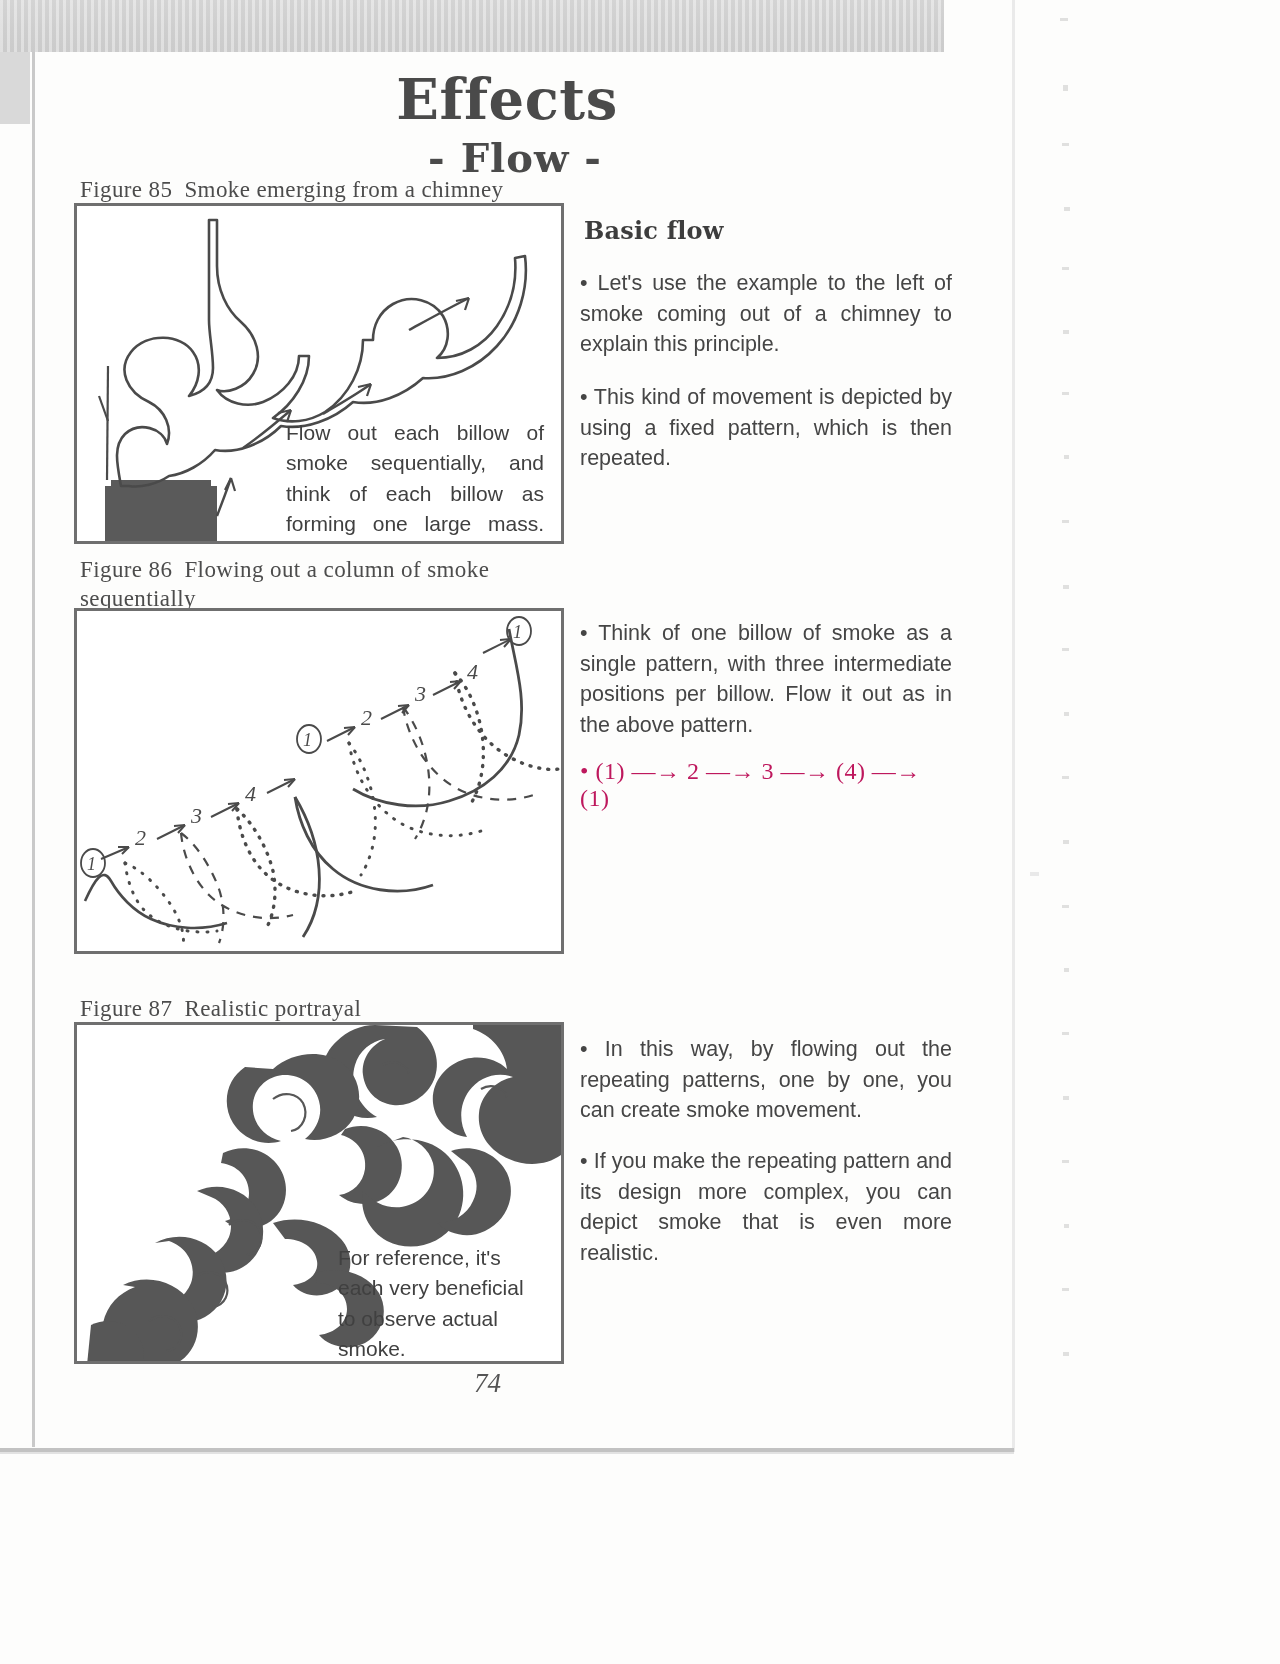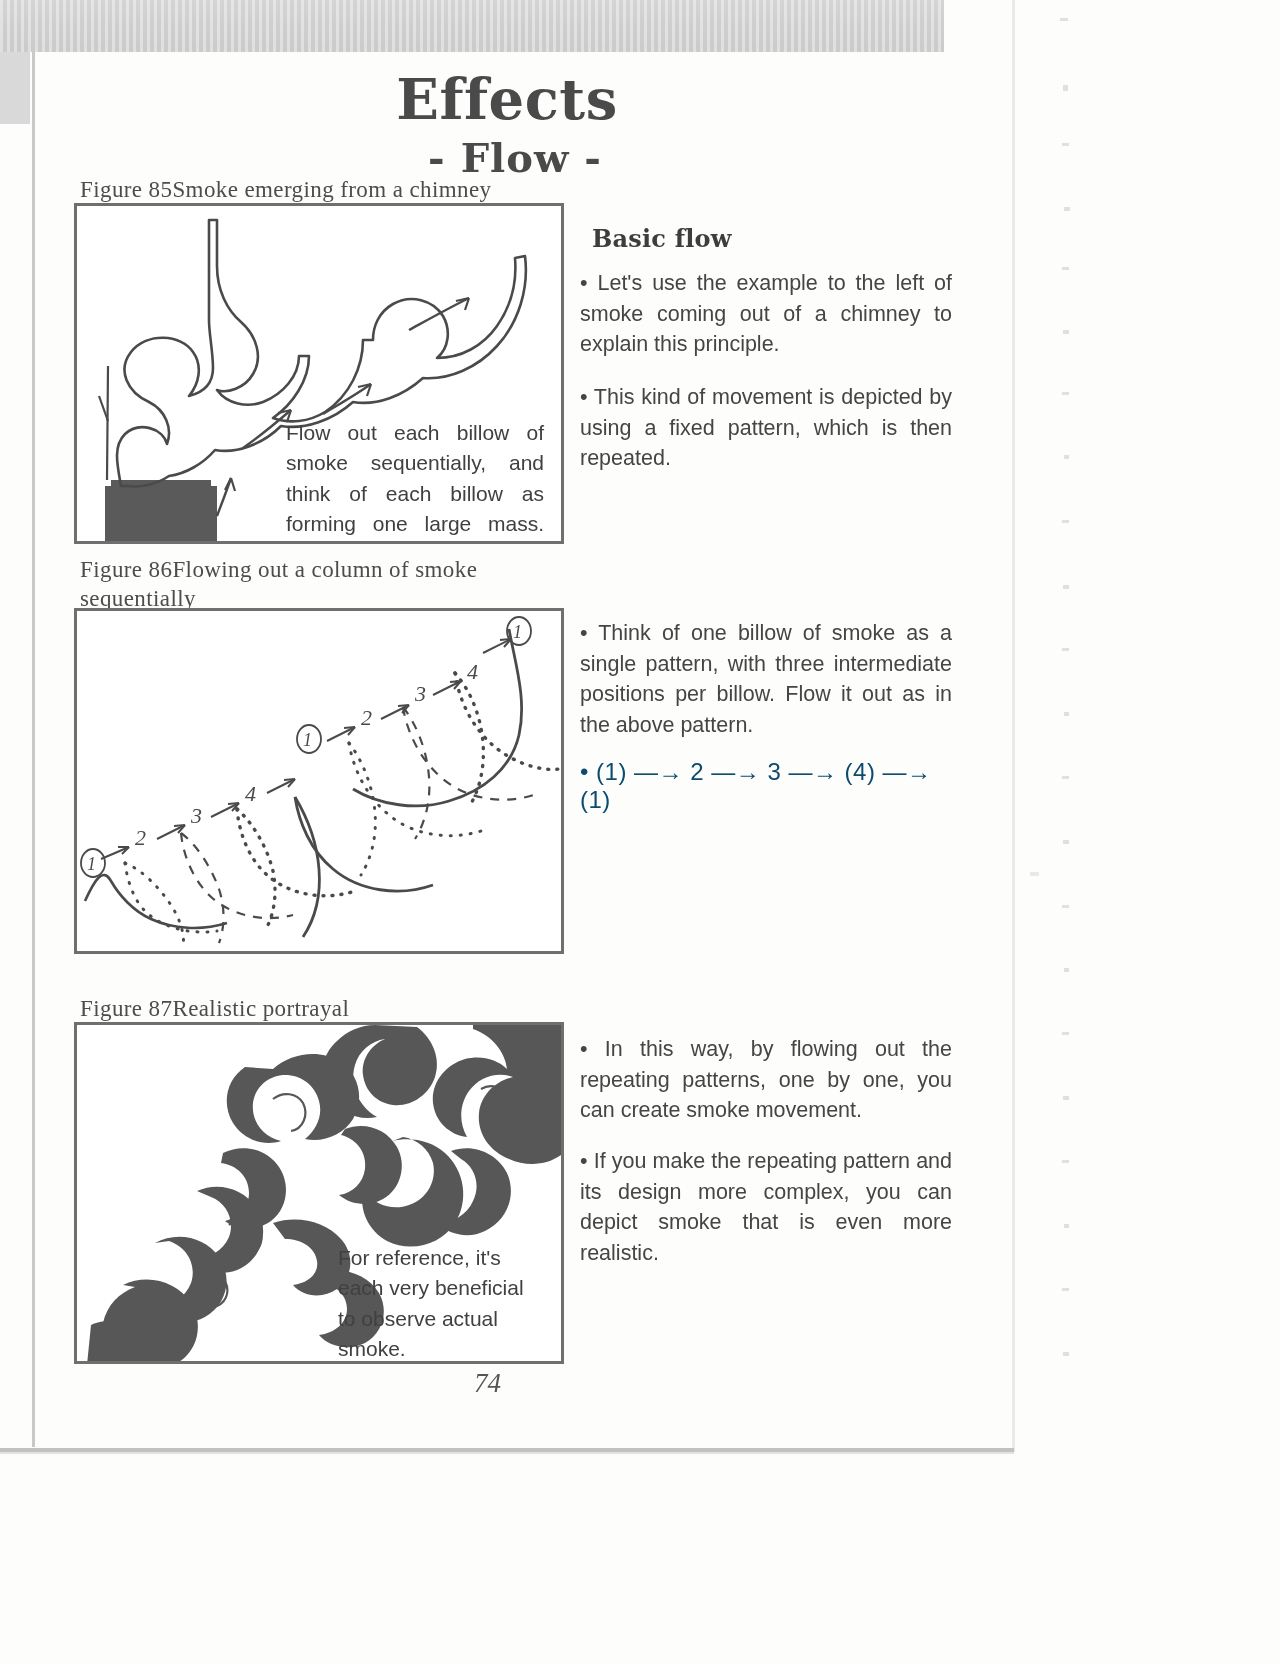--- a/index.html
+++ b/index.html
@@ -55,7 +55,7 @@
     position:absolute;font-family:"Liberation Serif", serif;font-size:23px;
     color:#4c4c4c;letter-spacing:.4px;line-height:1.25;
   }
-  .fig-caption .num{}
+  .fig-caption .num{margin-right:12px;}
 
   
   .fig-frame{

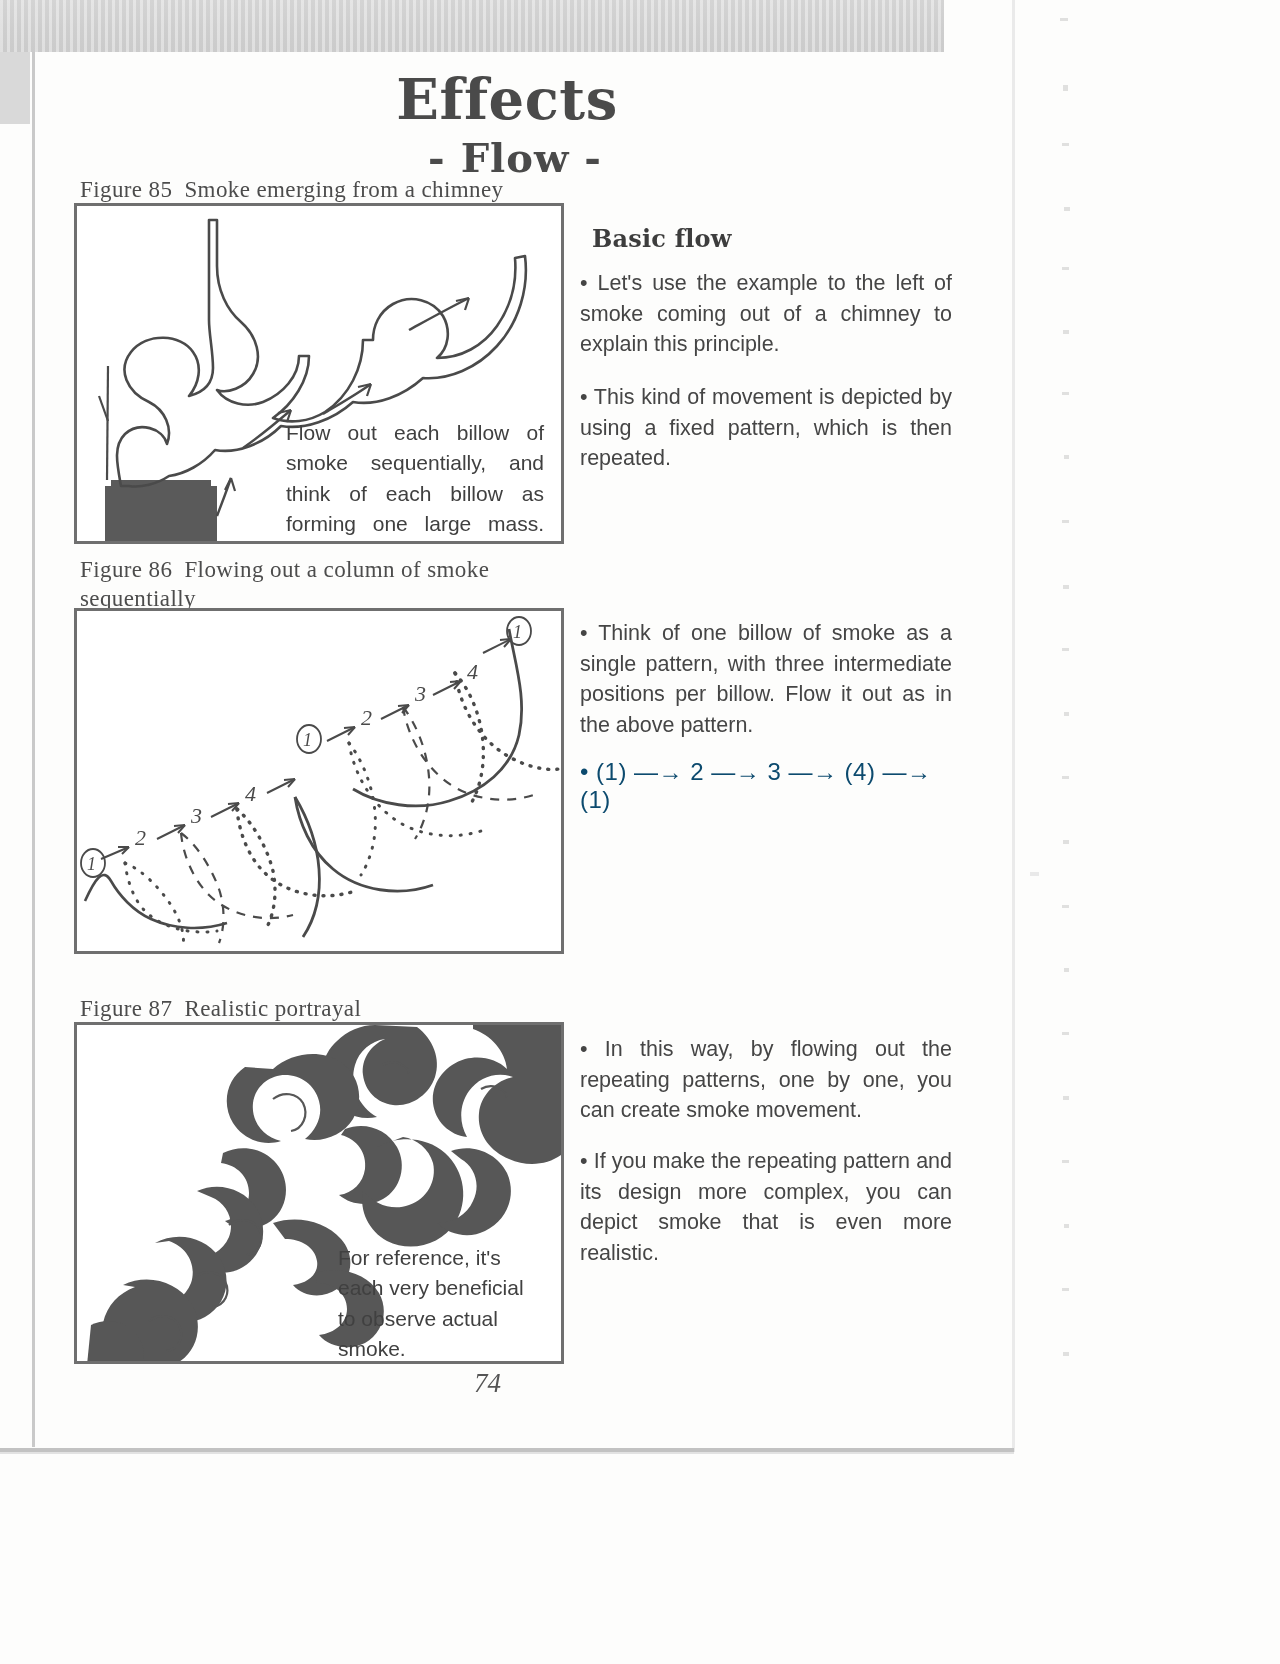--- a/index.html
+++ b/index.html
@@ -73,7 +73,7 @@
   
   .rc{position:absolute;left:580px;width:372px;}
   .rc h3{
-    margin:12px;font-family:"DejaVu Serif", serif;font-weight:bold;
+    margin:4px;font-family:"DejaVu Serif", serif;font-weight:bold;
     font-size:24px;color:#3d3d3d;letter-spacing:.2px;
   }
   .rc p{

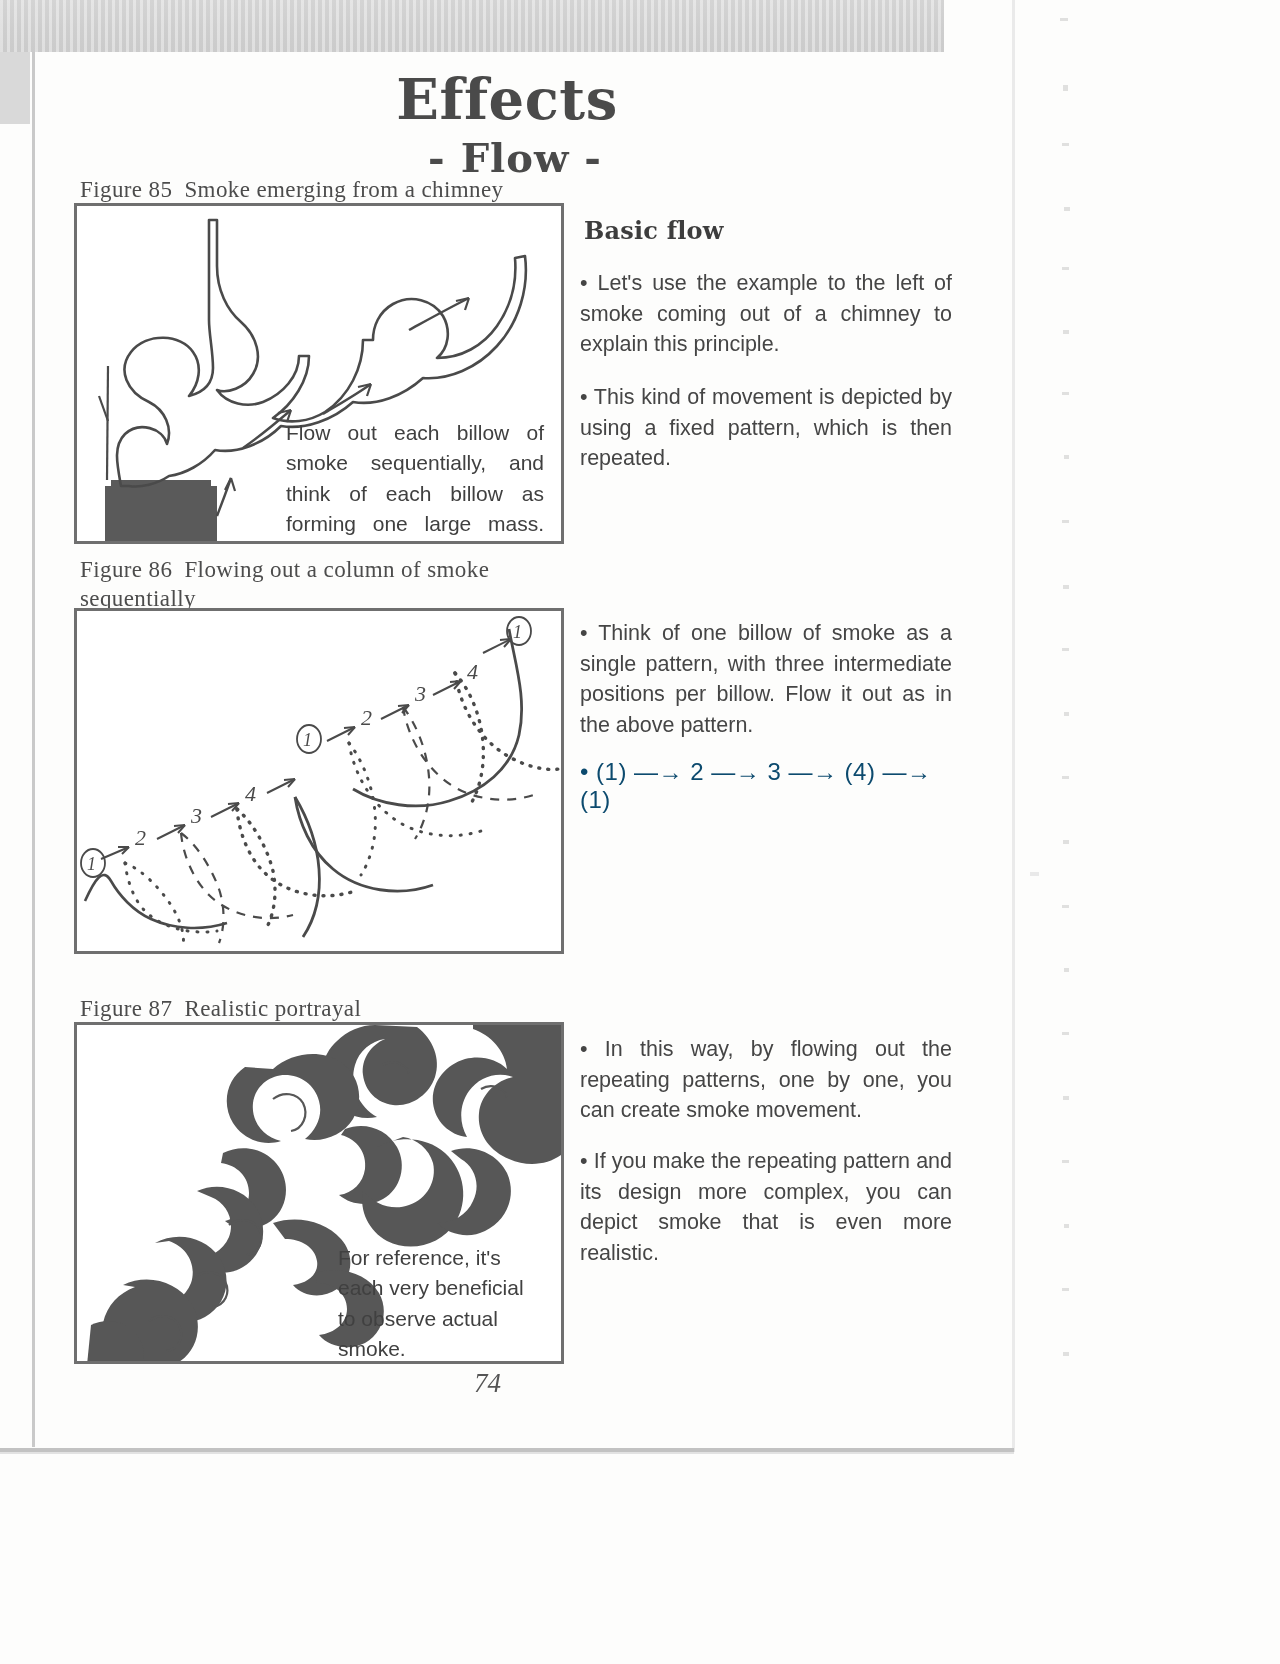--- a/index.html
+++ b/index.html
@@ -81,7 +81,7 @@
     line-height:1.42;color:#454545;text-align:justify;
   }
   .rc p.nj{text-align:left;}
-  .seq{font-family:Liberation Sans, sans-serif;font-size:24px;color:#0c4a6e;letter-spacing:.5px;}
+  .seq{font-family:Liberation Serif, serif;font-size:24px;color:#be185d;letter-spacing:.5px;}
 
   
   .page-num{

